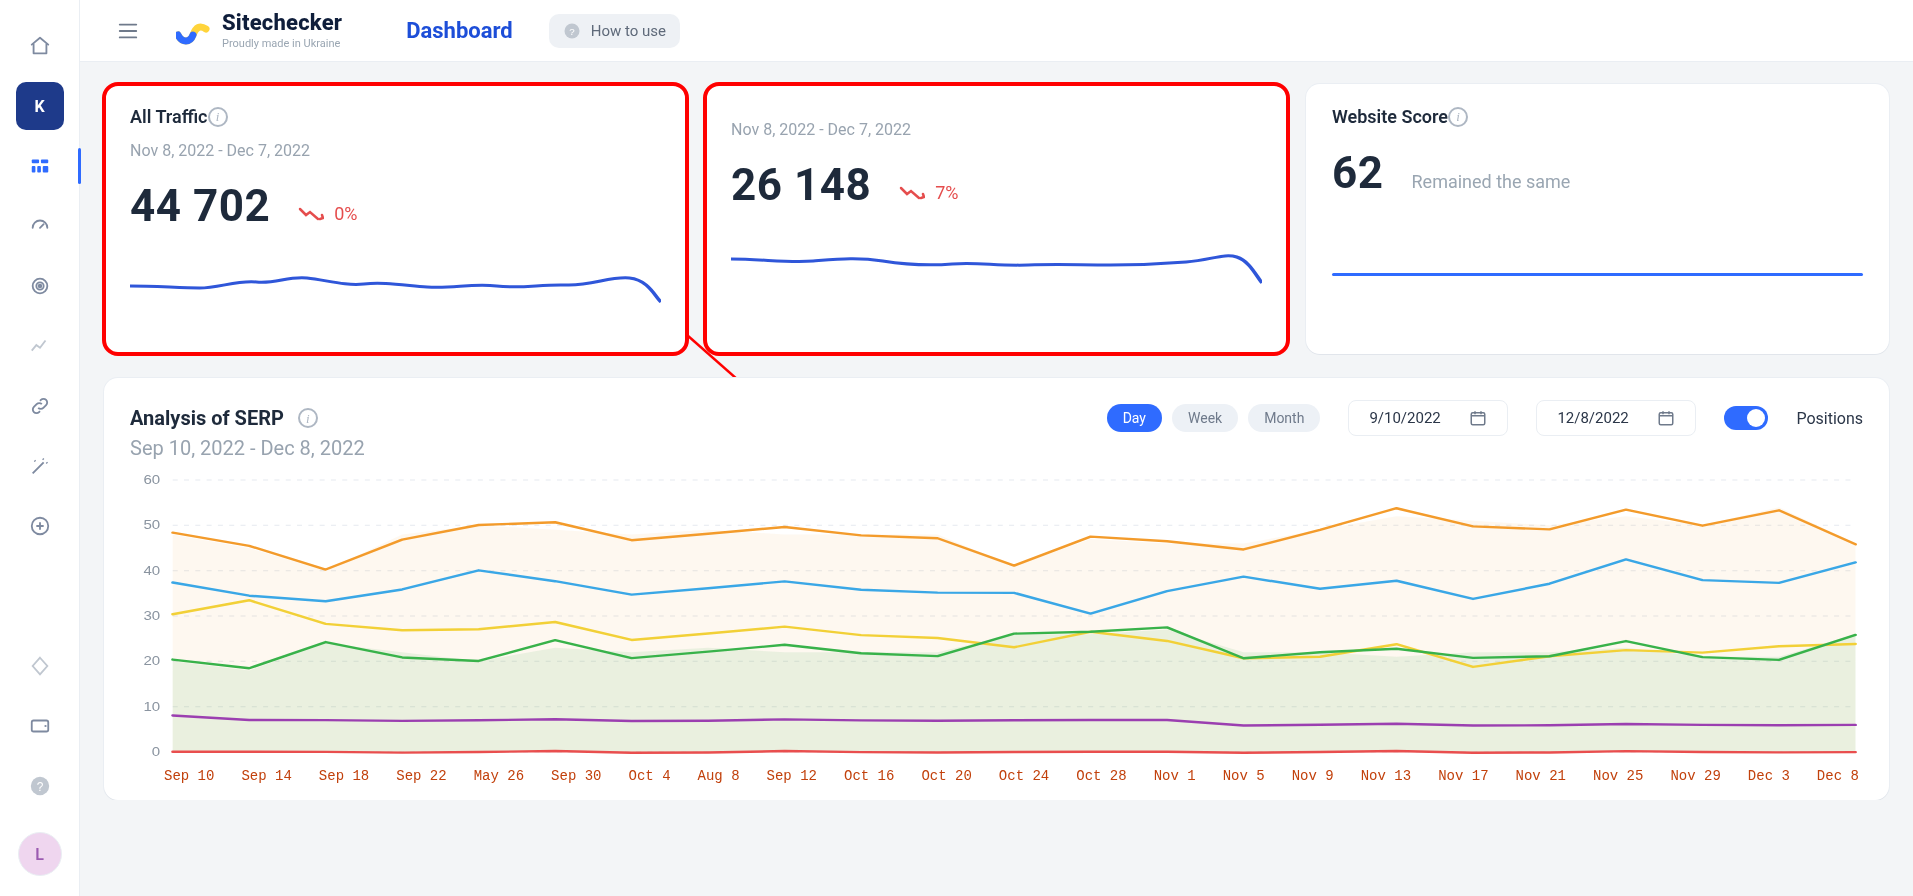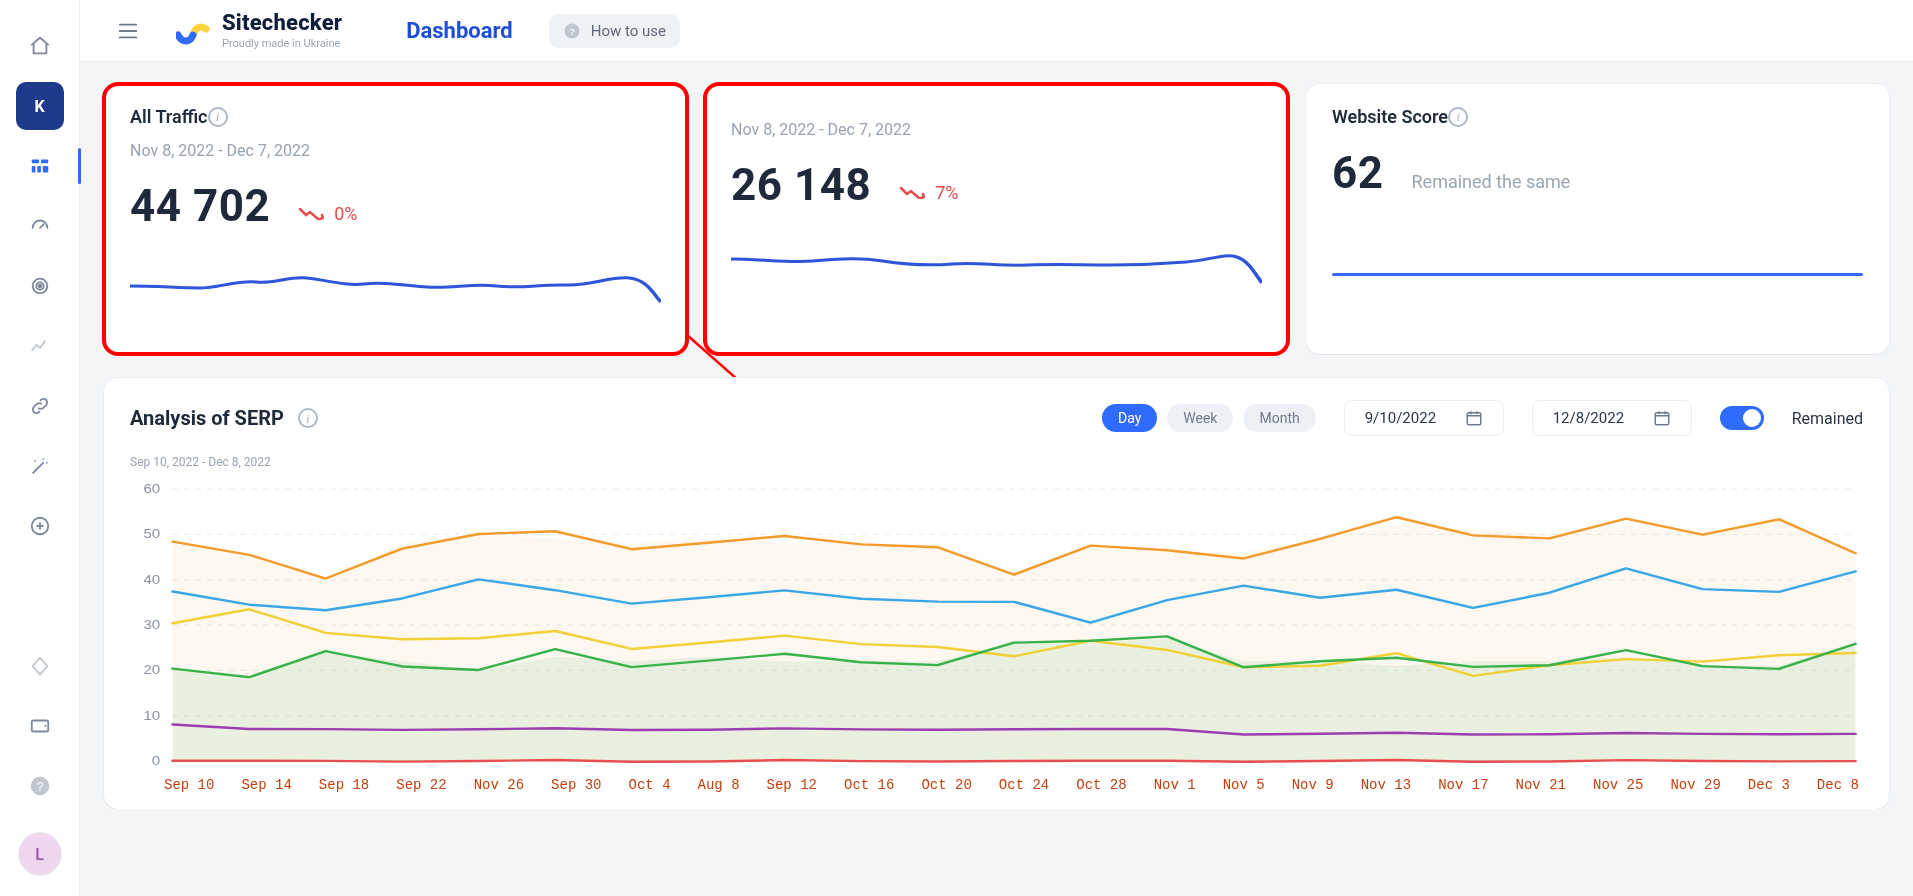--- a/index.html
+++ b/index.html
@@ -278,7 +278,7 @@
                 </svg>
             </div>
             <div class="toggle"></div>
-            <span class="pos-label">Remained</span>
+            <span class="pos-label">Positions</span>
           </div>
         </div>
         <div class="serp-sub">Sep 10, 2022 - Dec 8, 2022</div>

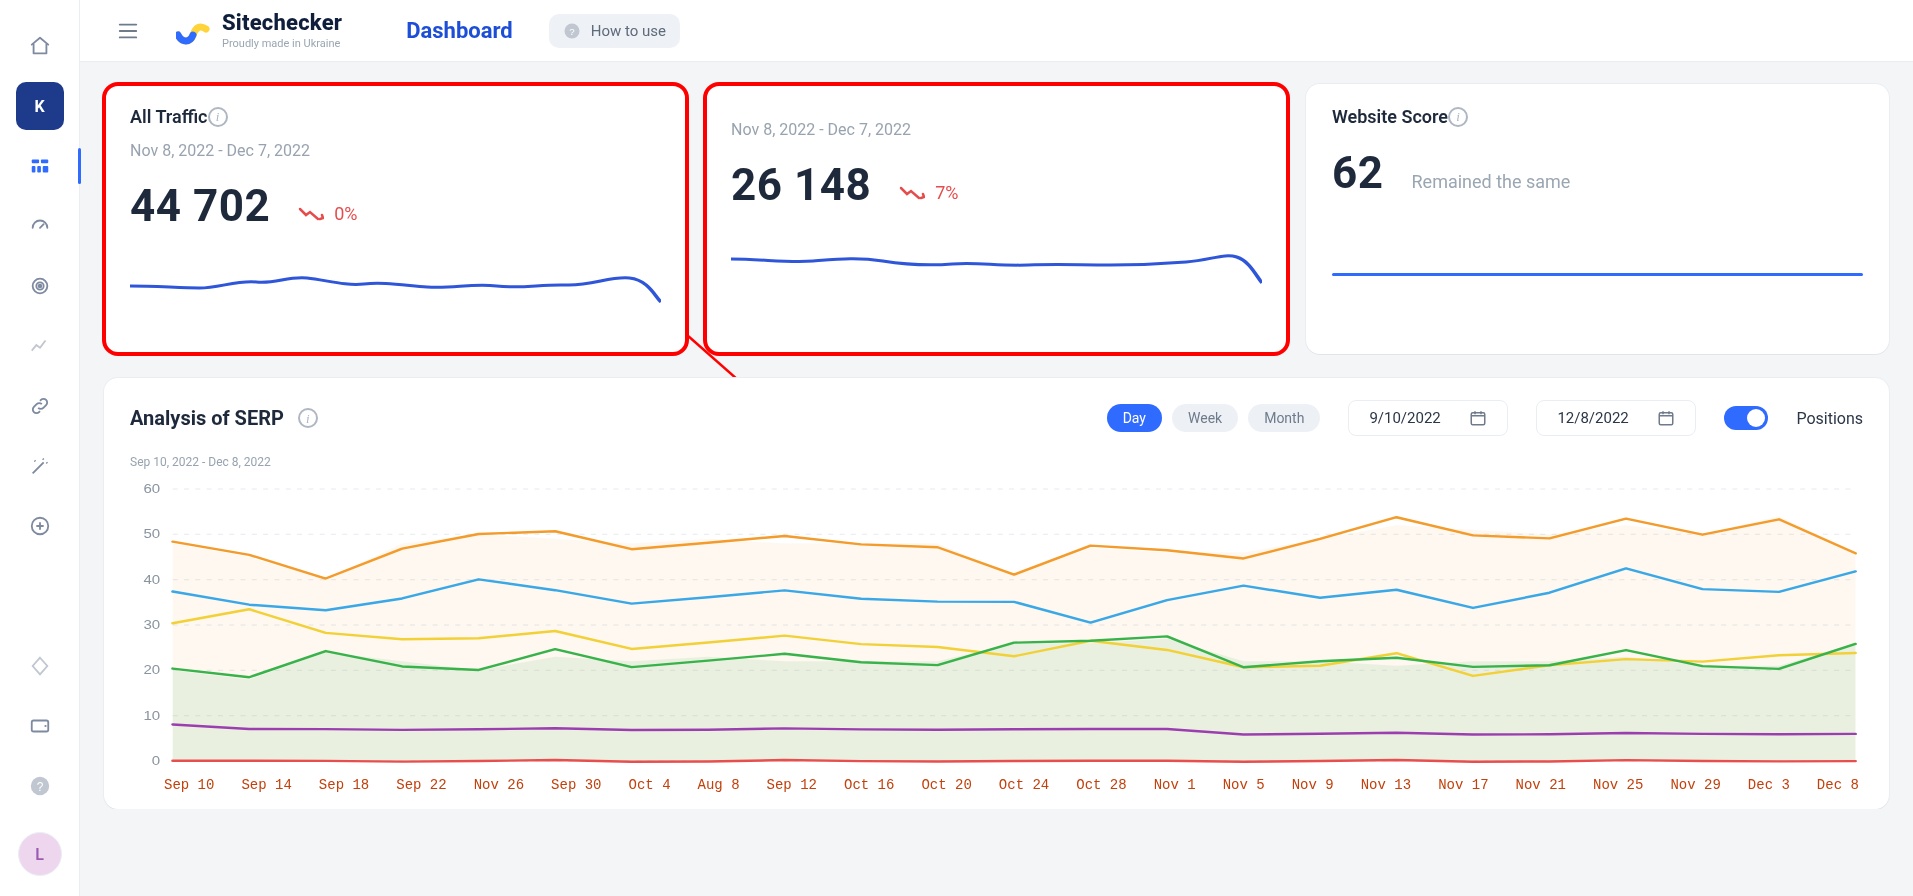--- a/index.html
+++ b/index.html
@@ -69,7 +69,7 @@
   .toggle { width:44px; height:24px; background:var(--blue); border-radius:999px; position:relative; }
   .toggle::after { content:""; position:absolute; width:18px; height:18px; background:#fff; border-radius:50%; top:3px; right:3px; }
   .pos-label { font-size:16px; color:#2b3648; }
-  .serp-sub { color:#98a3af; font-size:12px; margin-top:19px; }
+  .serp-sub { color:#98a3af; font-size:20px; margin-top:0; }
   .chart-wrap { position:relative; margin-top:12px; }
   .chart-wrap svg { display:block; width:100%; height:290px; }
   .xaxis { display:flex; justify-content:space-between; color:#c2410c; font-size:14px; padding:6px 4px 0 34px;font-family:Liberation Mono, monospace; }

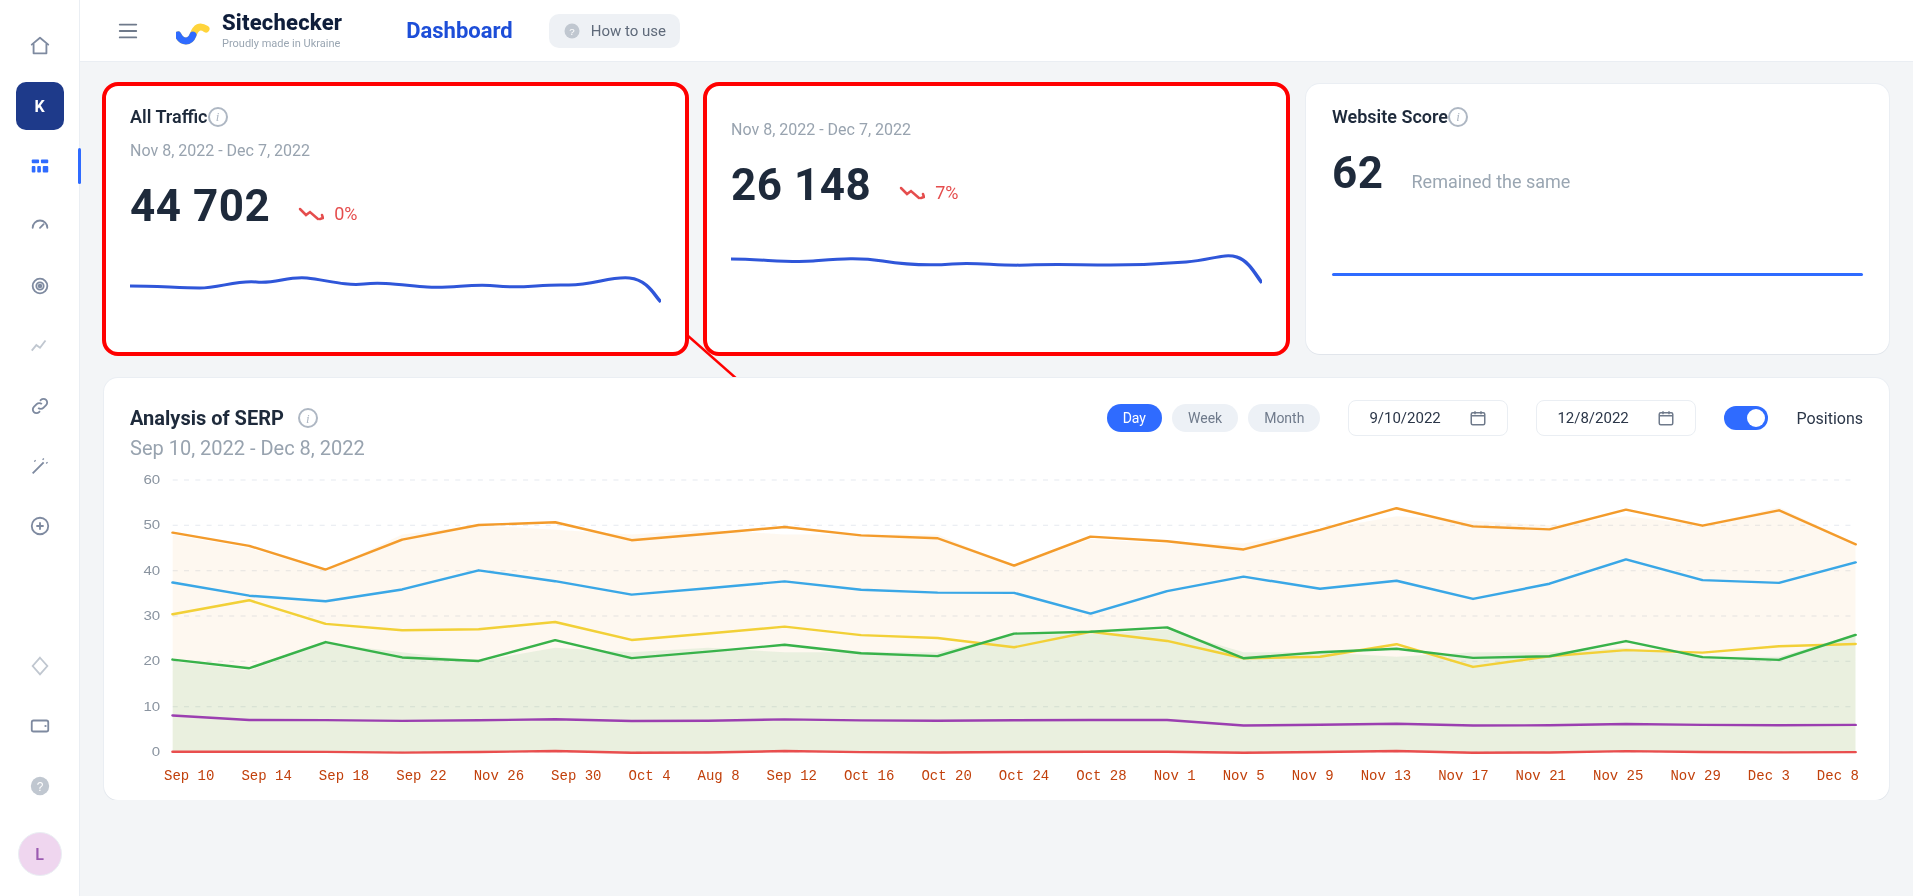--- a/index.html
+++ b/index.html
@@ -313,7 +313,7 @@
               <span>Sep 14</span>
               <span>Sep 18</span>
               <span>Sep 22</span>
-              <span>Nov 26</span>
+              <span>May 26</span>
               <span>Sep 30</span>
               <span>Oct 4</span>
               <span>Aug 8</span>

